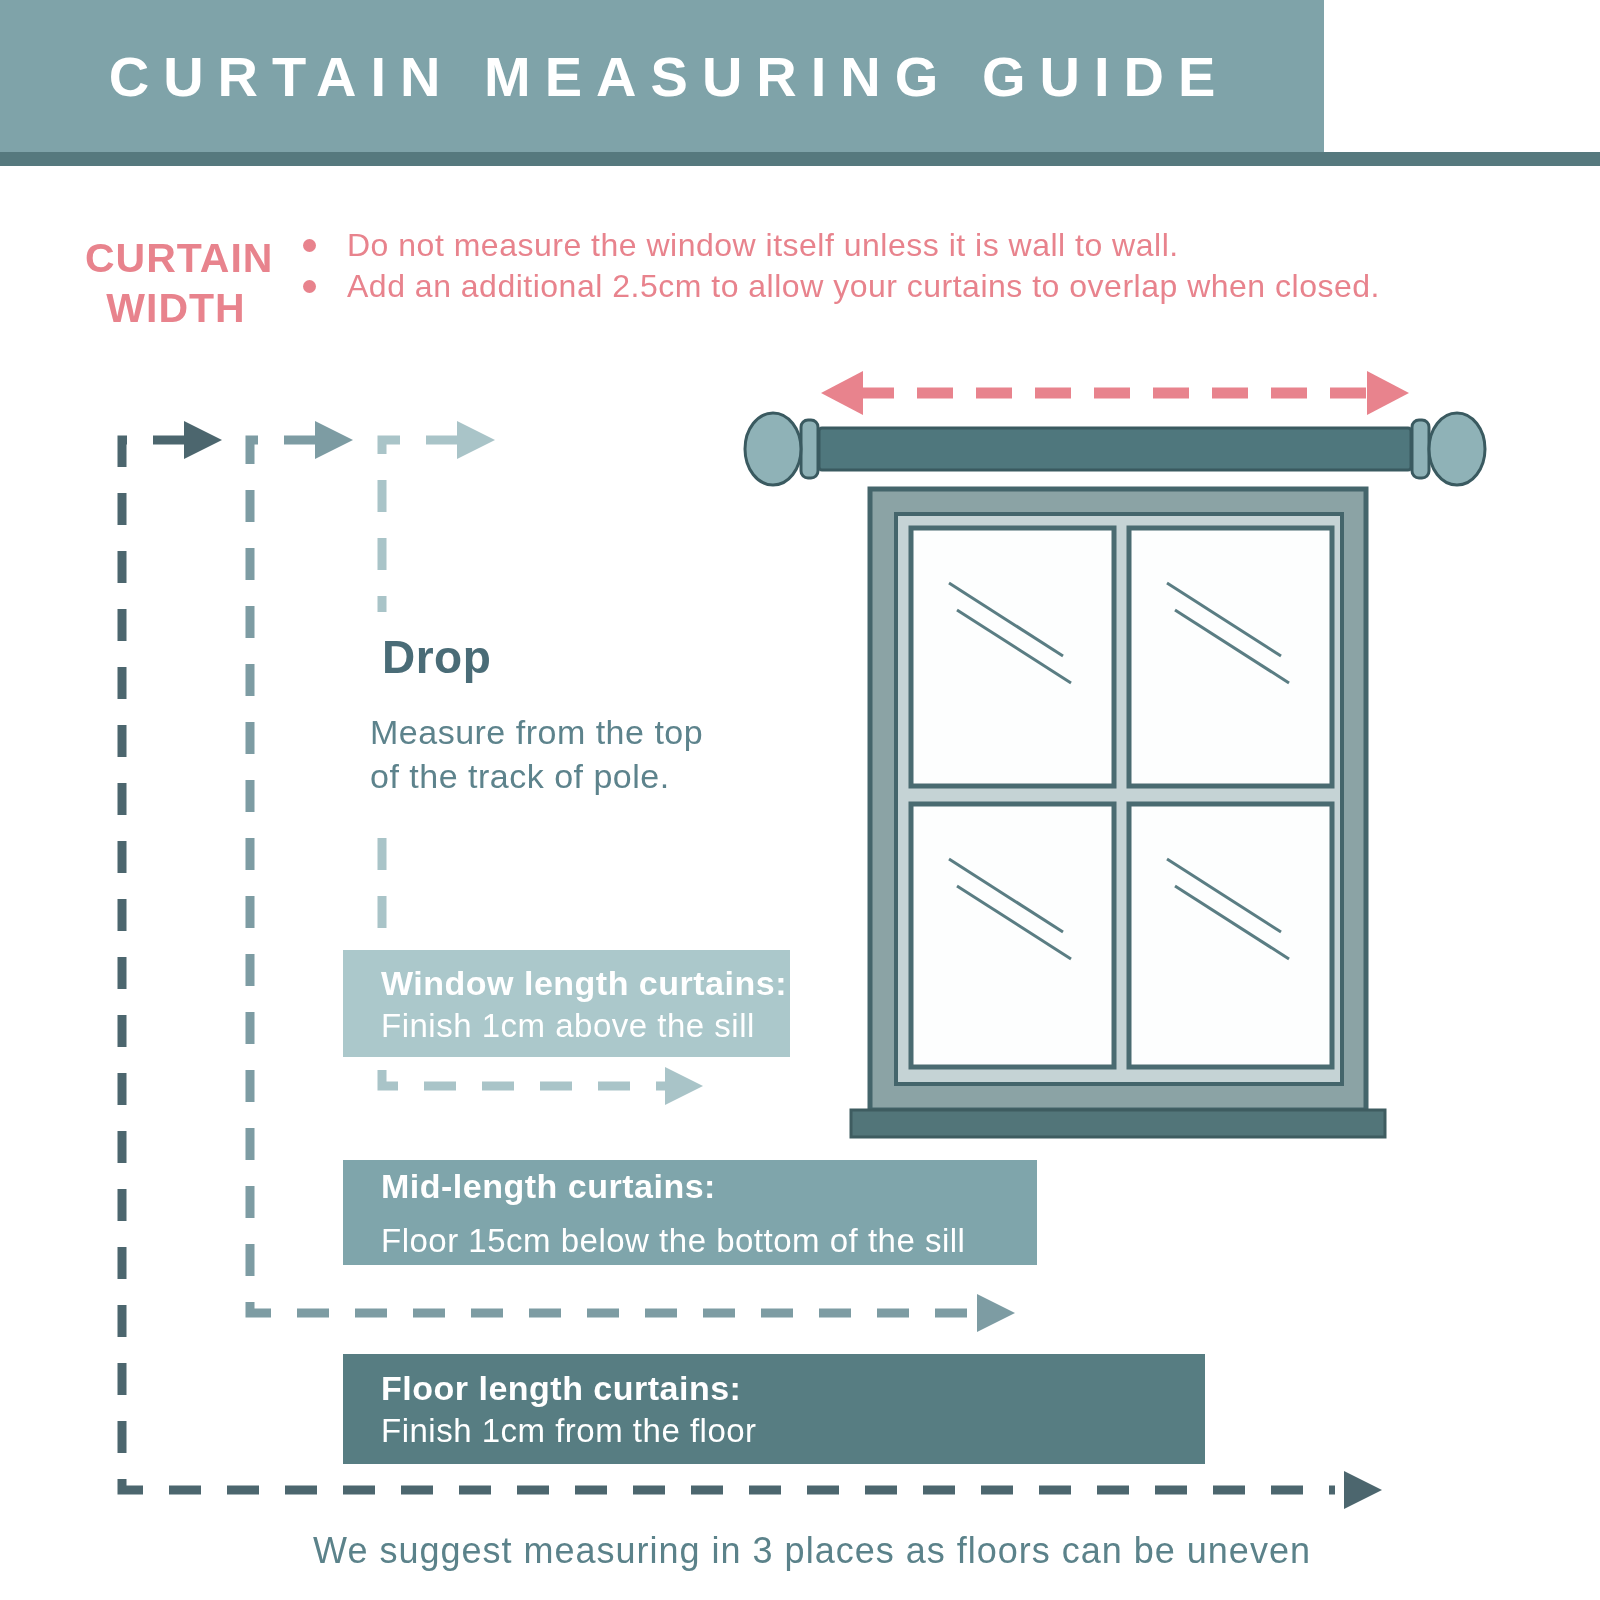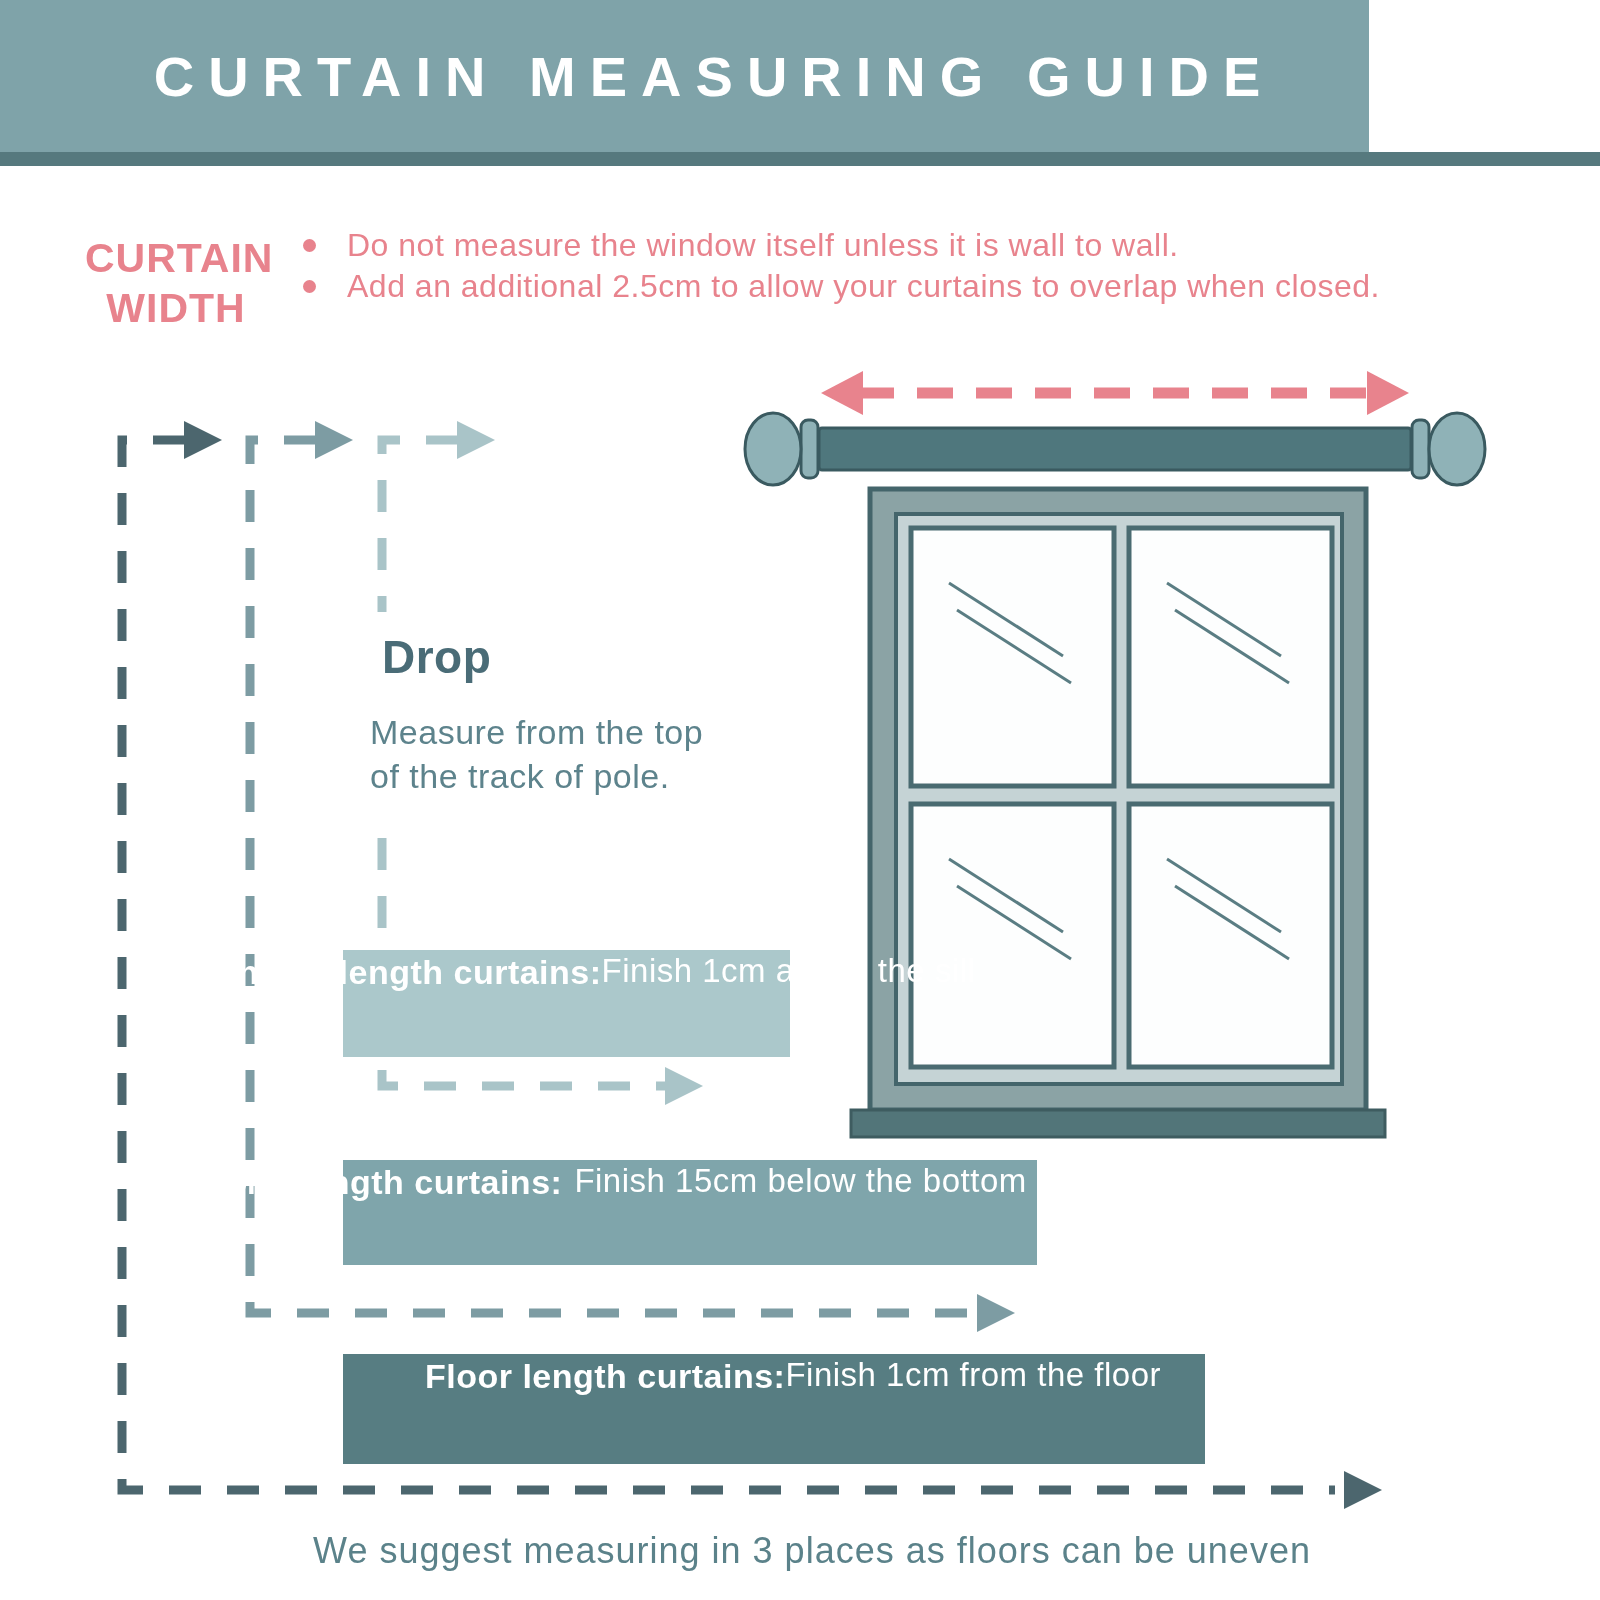--- a/index.html
+++ b/index.html
@@ -10,7 +10,7 @@
   
   .header{
     position:absolute;left:0;top:0;width:1324px;height:152px;
-    background:#7FA3A9;display:flex;align-items:center;justify-content:center;padding-left:45px;
+    background:#7FA3A9;display:flex;align-items:center;justify-content:center;
   }
   .header h1{
     margin:0;color:#ffffff;font-size:56px;font-weight:700;

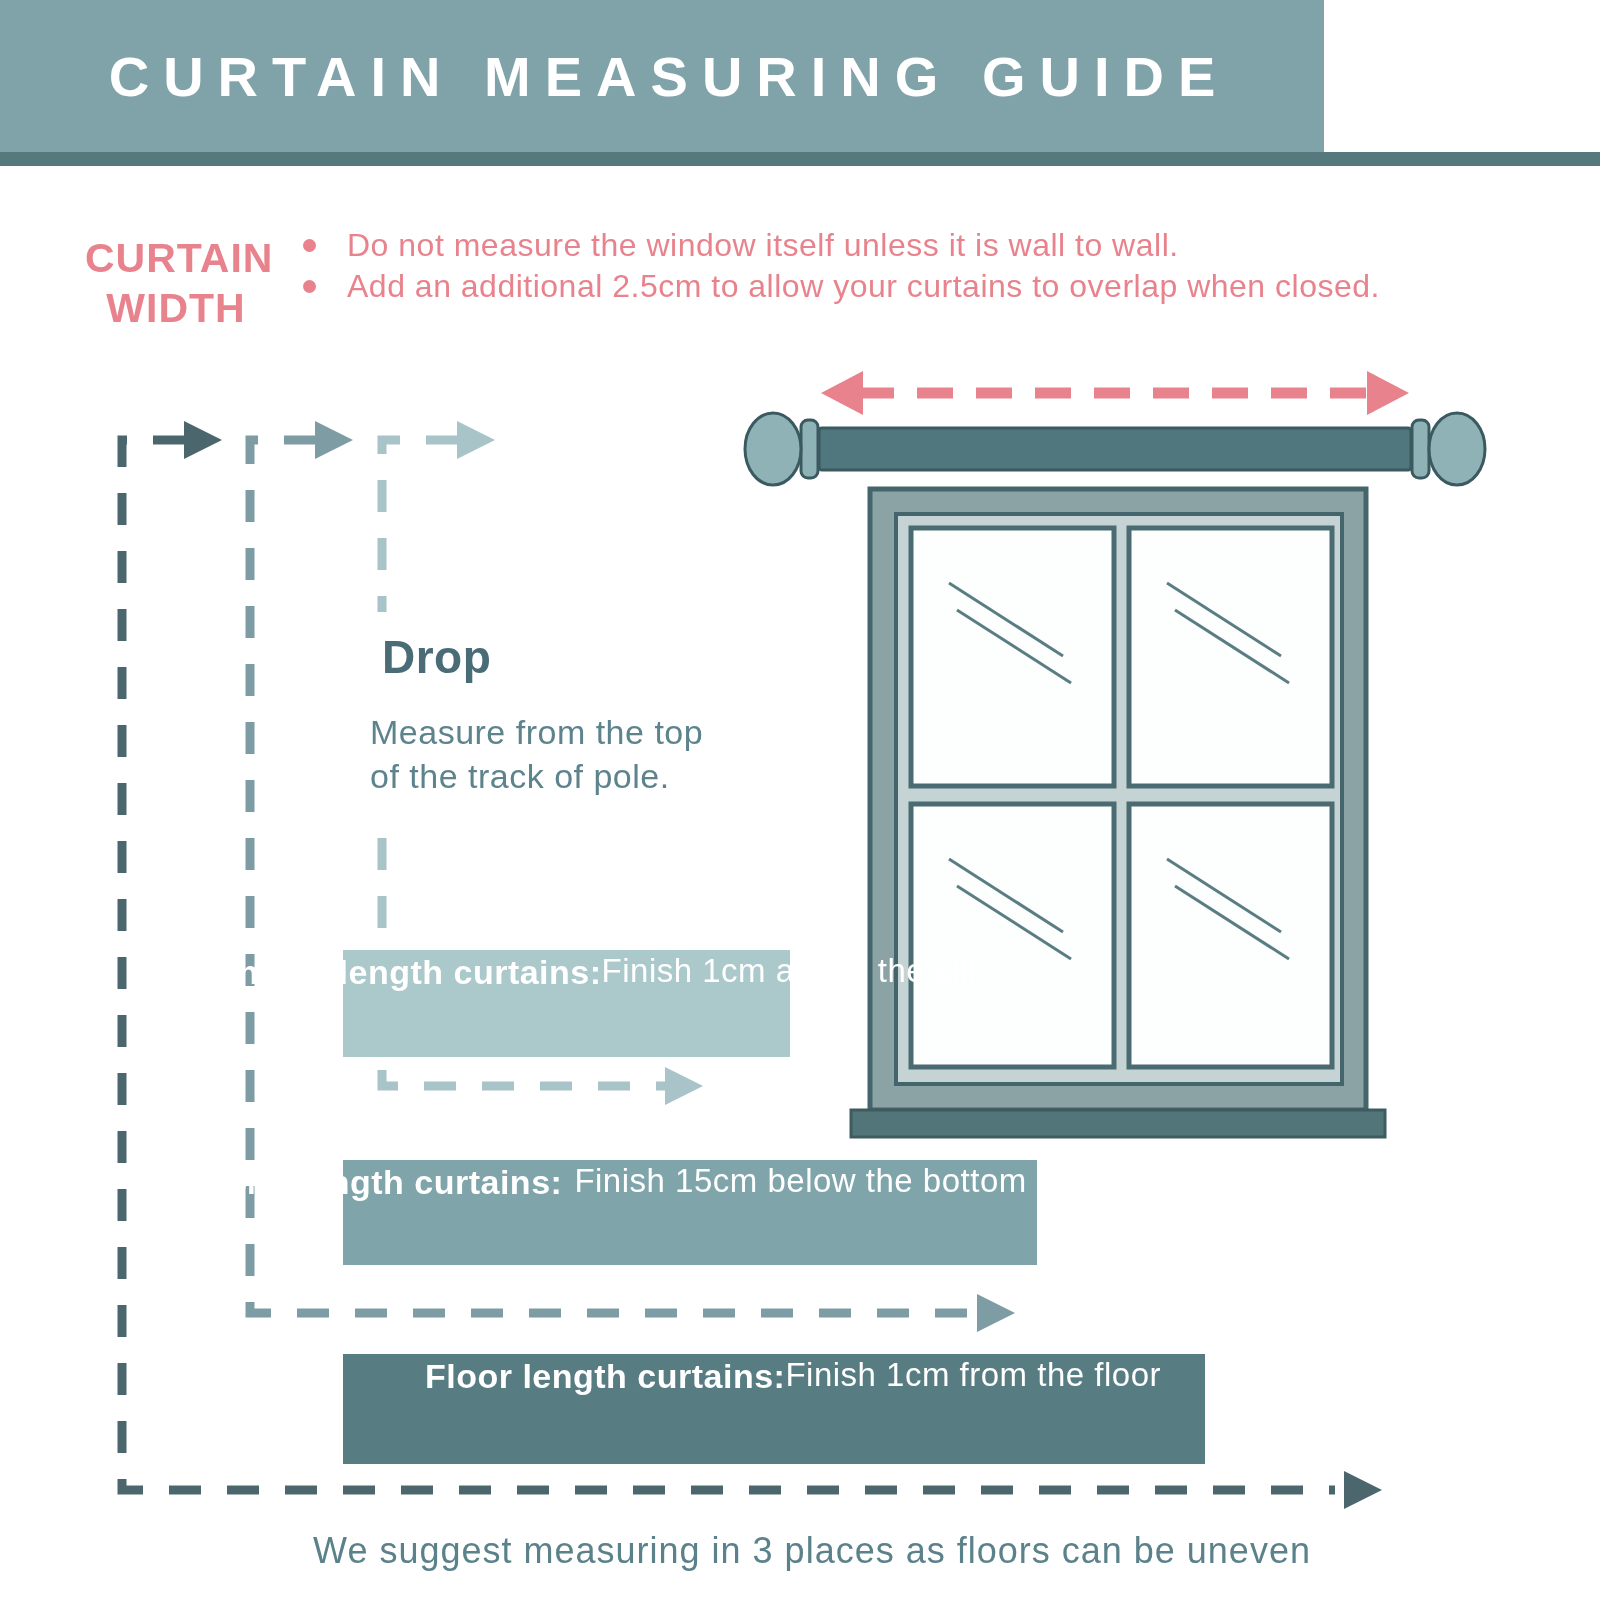--- a/index.html
+++ b/index.html
@@ -53,7 +53,7 @@
   
   .len-box{
     position:absolute;box-sizing:border-box;color:#ffffff;
-    display:flex;flex-direction:row;justify-content:center;
+    display:flex;flex-direction:column;justify-content:center;
     padding-left:38px;letter-spacing:0.5px;
   }
   .len-box .t{font-size:34px;font-weight:700;line-height:44px;white-space:nowrap;}

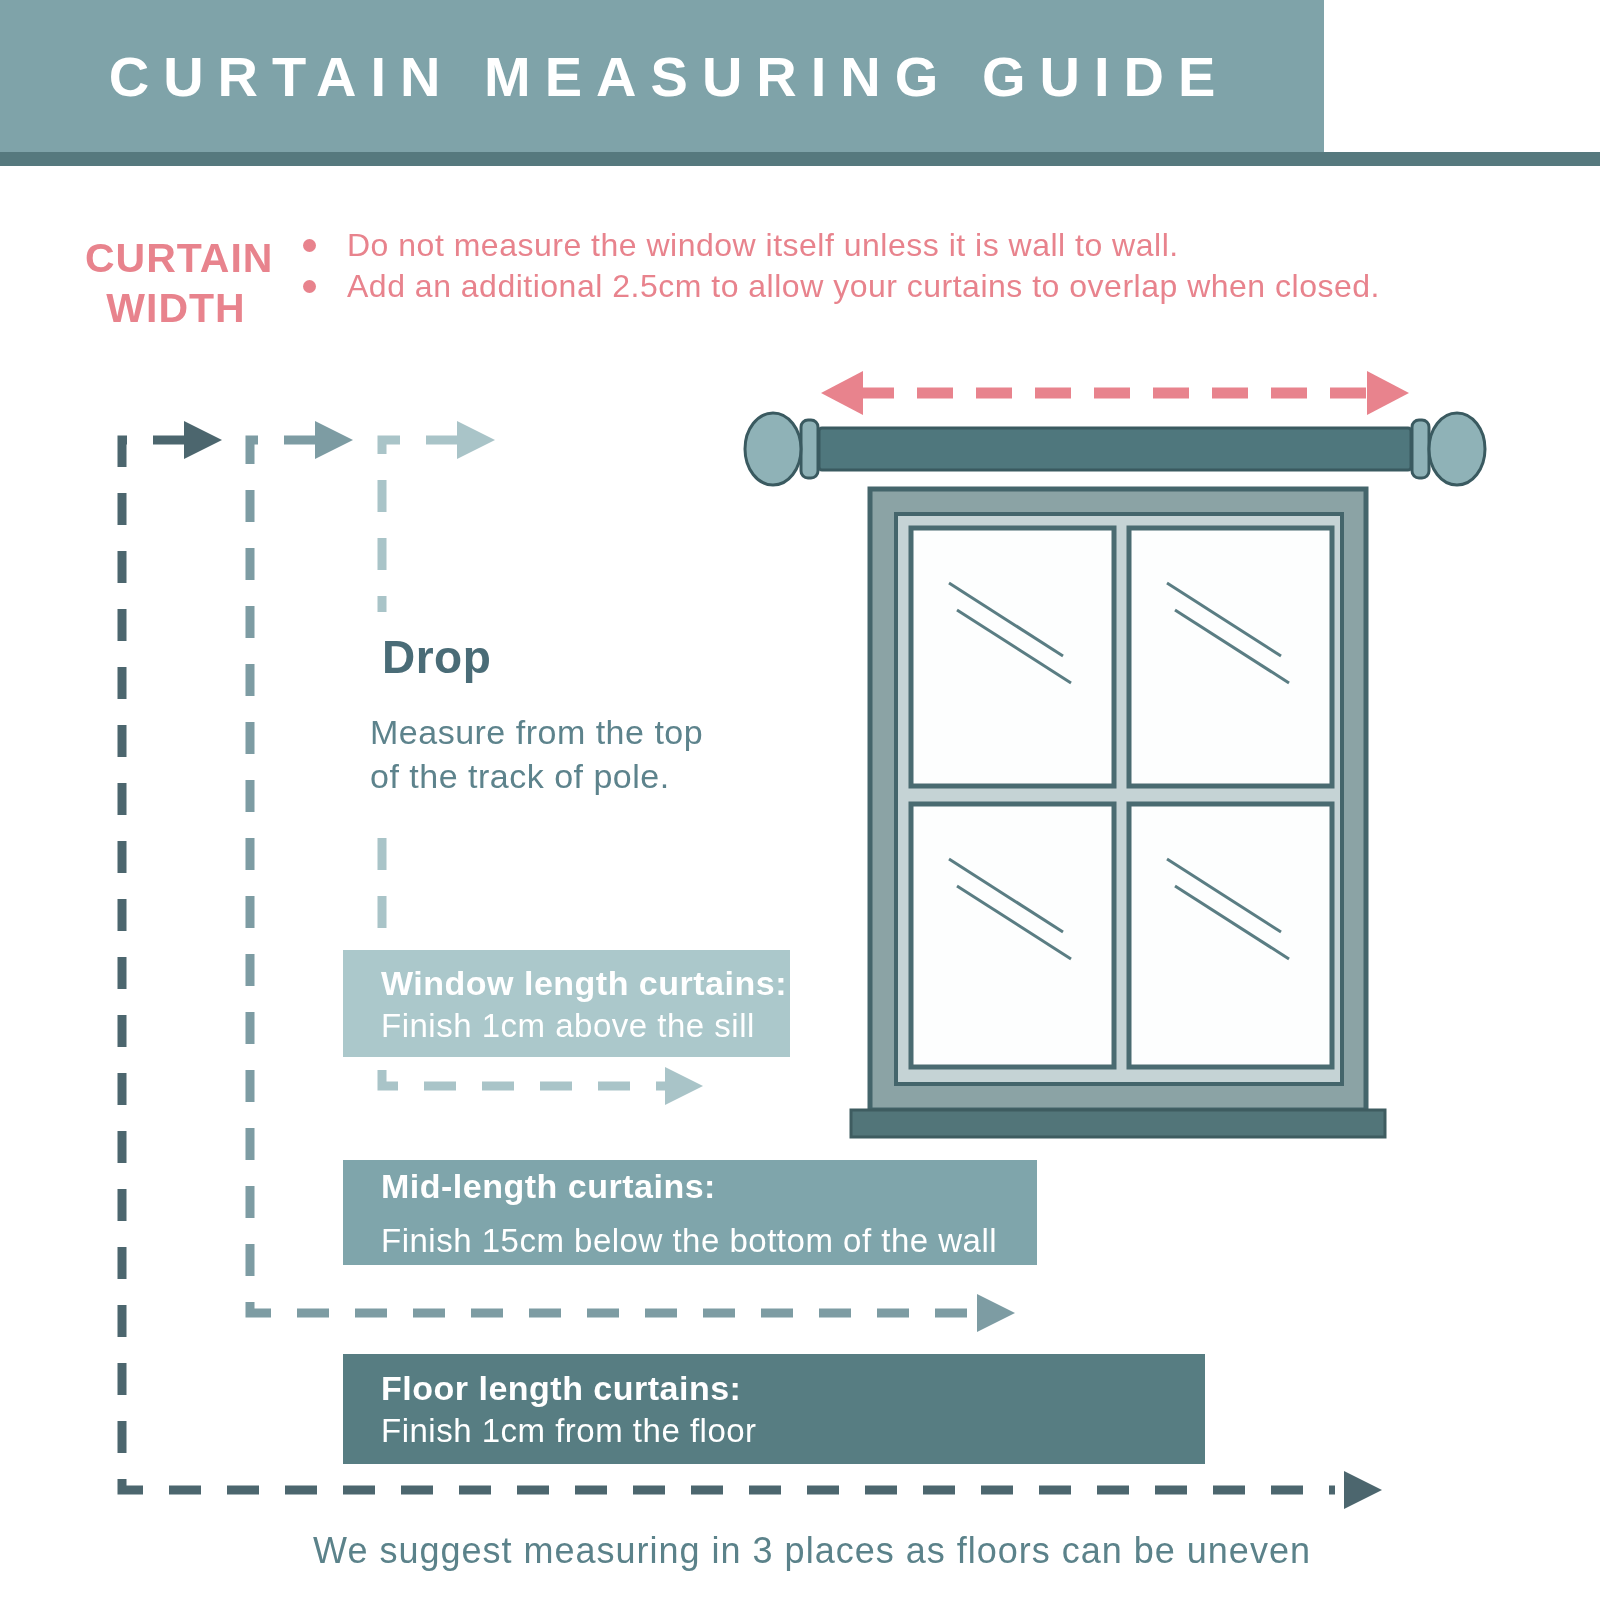--- a/index.html
+++ b/index.html
@@ -162,7 +162,7 @@
   </div>
   <div class="len-box box-mid">
     <span class="t">Mid-length curtains:</span>
-    <span class="d">Finish 15cm below the bottom of the wall</span>
+    <span class="d">Floor 15cm below the bottom of the sill</span>
   </div>
   <div class="len-box box-floor">
     <span class="t">Floor length curtains:</span>

